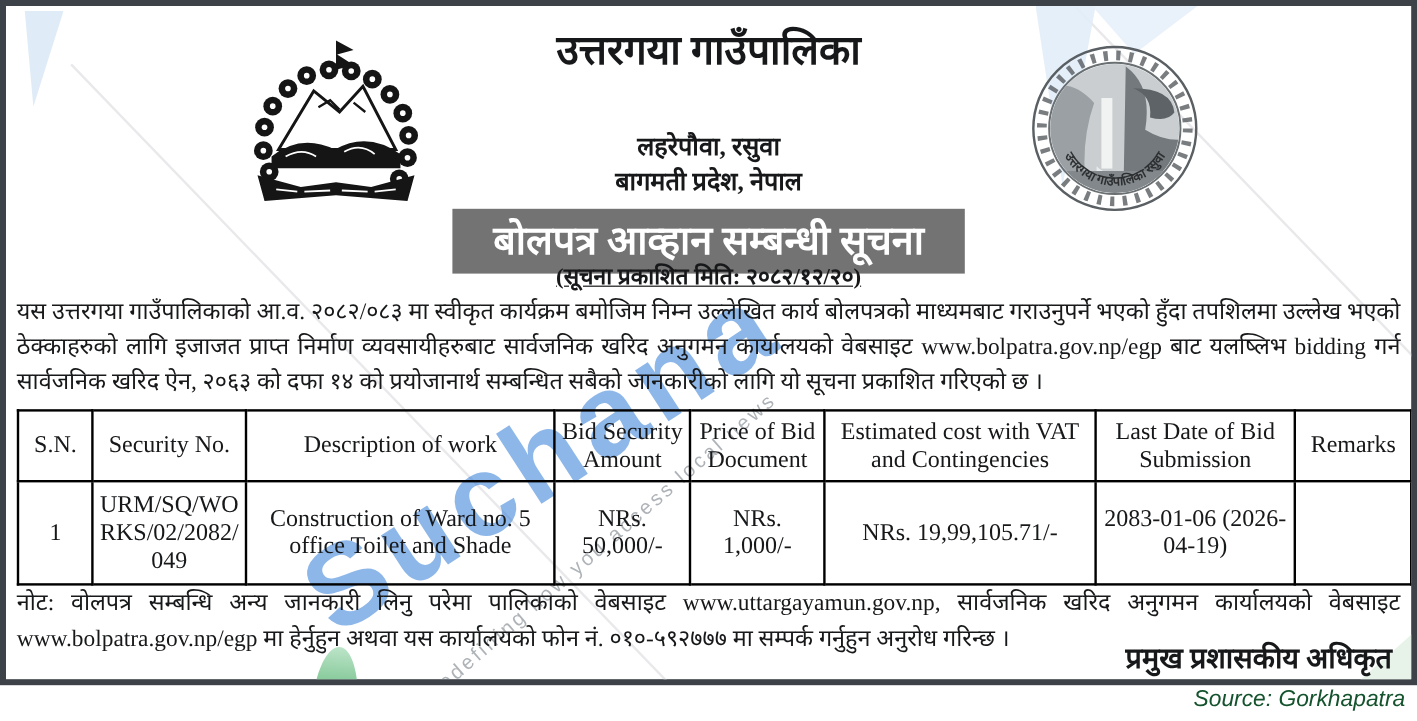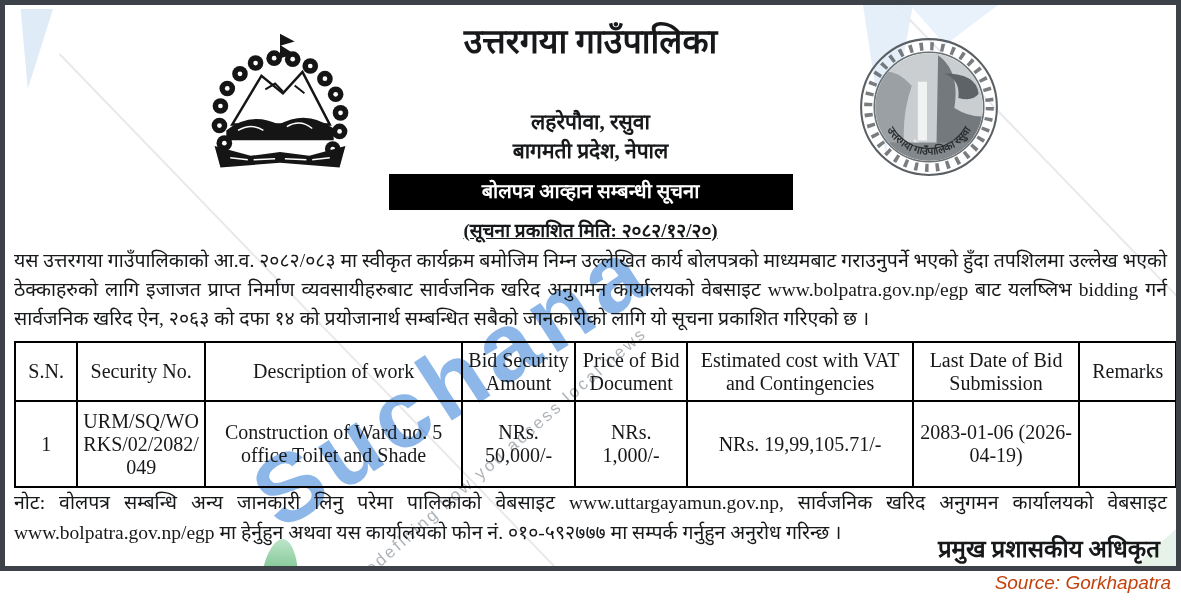--- a/index.html
+++ b/index.html
@@ -48,7 +48,7 @@
   .h-prov{top:131px;font-size:21px;}
   .banner-wrap{position:absolute;left:0;right:0;top:169px;text-align:center;}
   .banner{
-    display:inline-block;background:#000000;color:#fff;font-weight:bold;font-size:20px;
+    display:inline-block;background:#737373;color:#fff;font-weight:bold;font-size:33px;
     padding:3px 34px 6px 34px;min-width:336px;
   }
   .h-date{top:212px;font-size:19px;text-decoration:underline;}

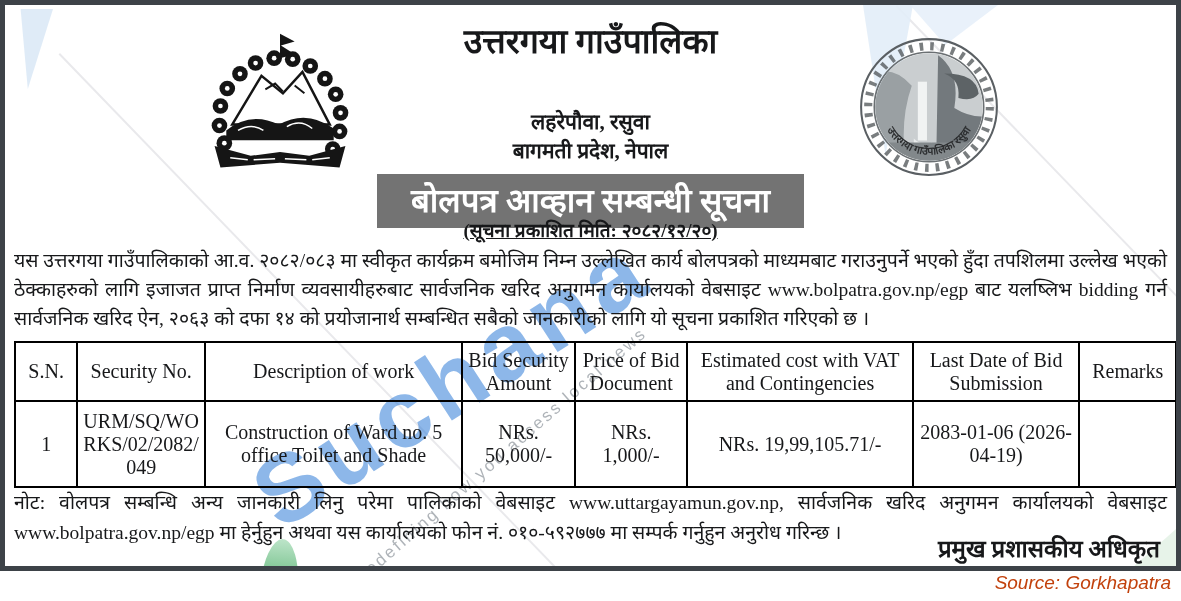--- a/index.html
+++ b/index.html
@@ -78,7 +78,7 @@
   }
   
   .source-line{
-    position:absolute;right:10px;top:572px;font-style:italic;font-size:19px;color:#c2410c;
+    position:absolute;right:10px;top:572px;font-style:italic;font-size:19px;color:#14532d;
     font-family:"Liberation Sans","DejaVu Sans",sans-serif;
   }
 </style>

